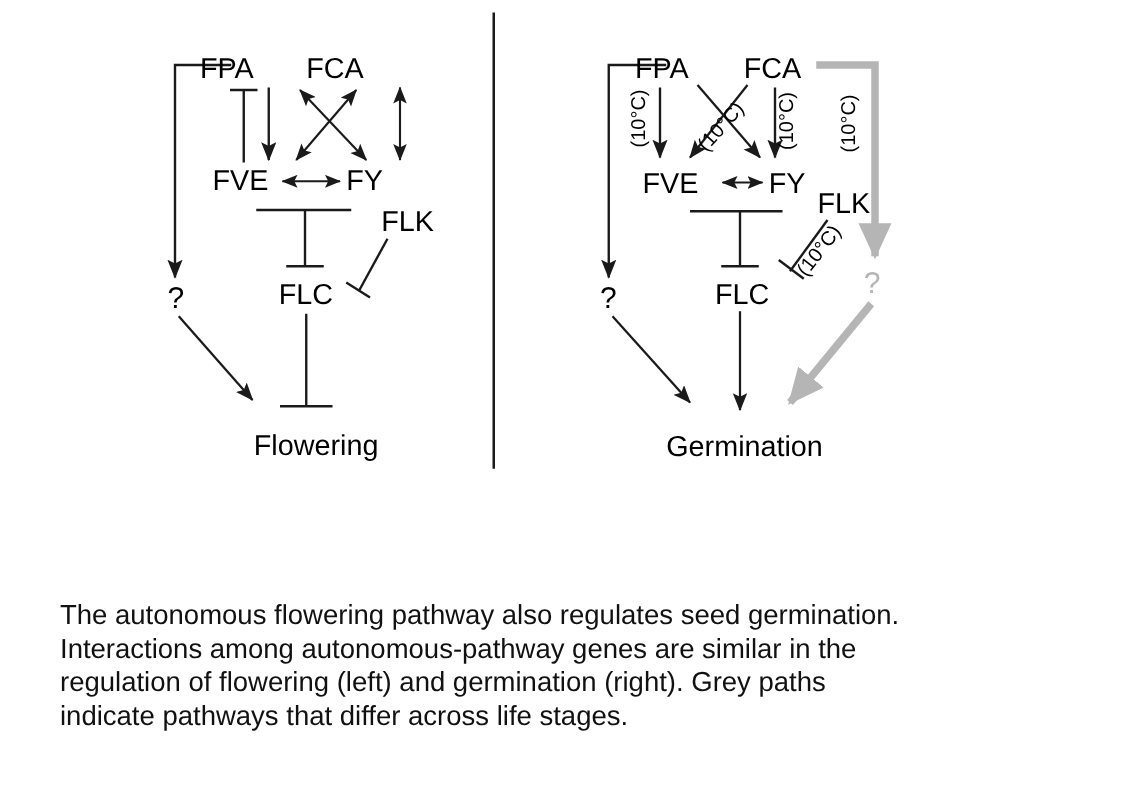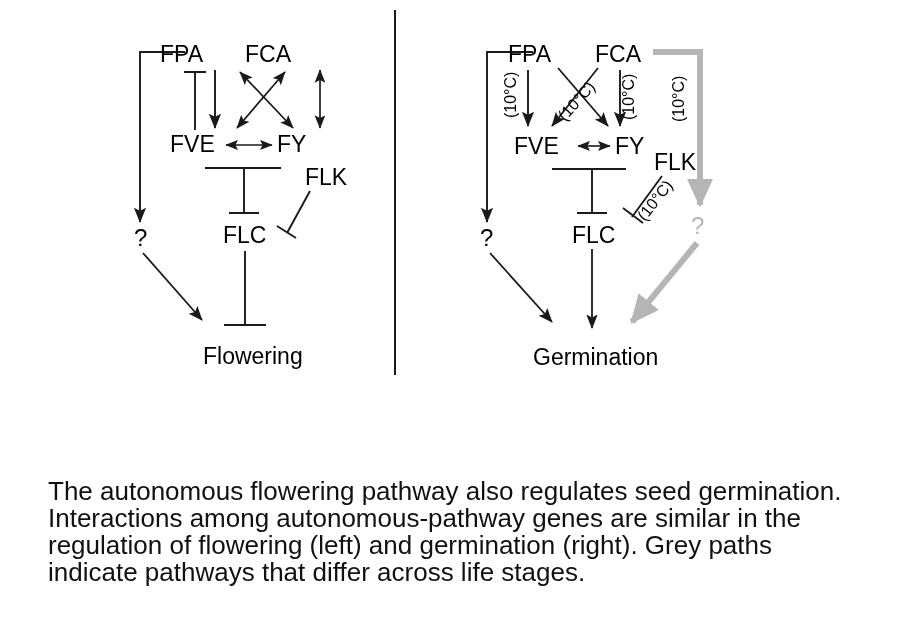--- a/index.html
+++ b/index.html
@@ -61,7 +61,7 @@
     top: 478px;
     width: 820px;
     font-family: "Liberation Sans", sans-serif;
-    font-size: 26px;
+    font-size: 22px;
     line-height: 27px;
     color: #111111;
     white-space: pre-line;

